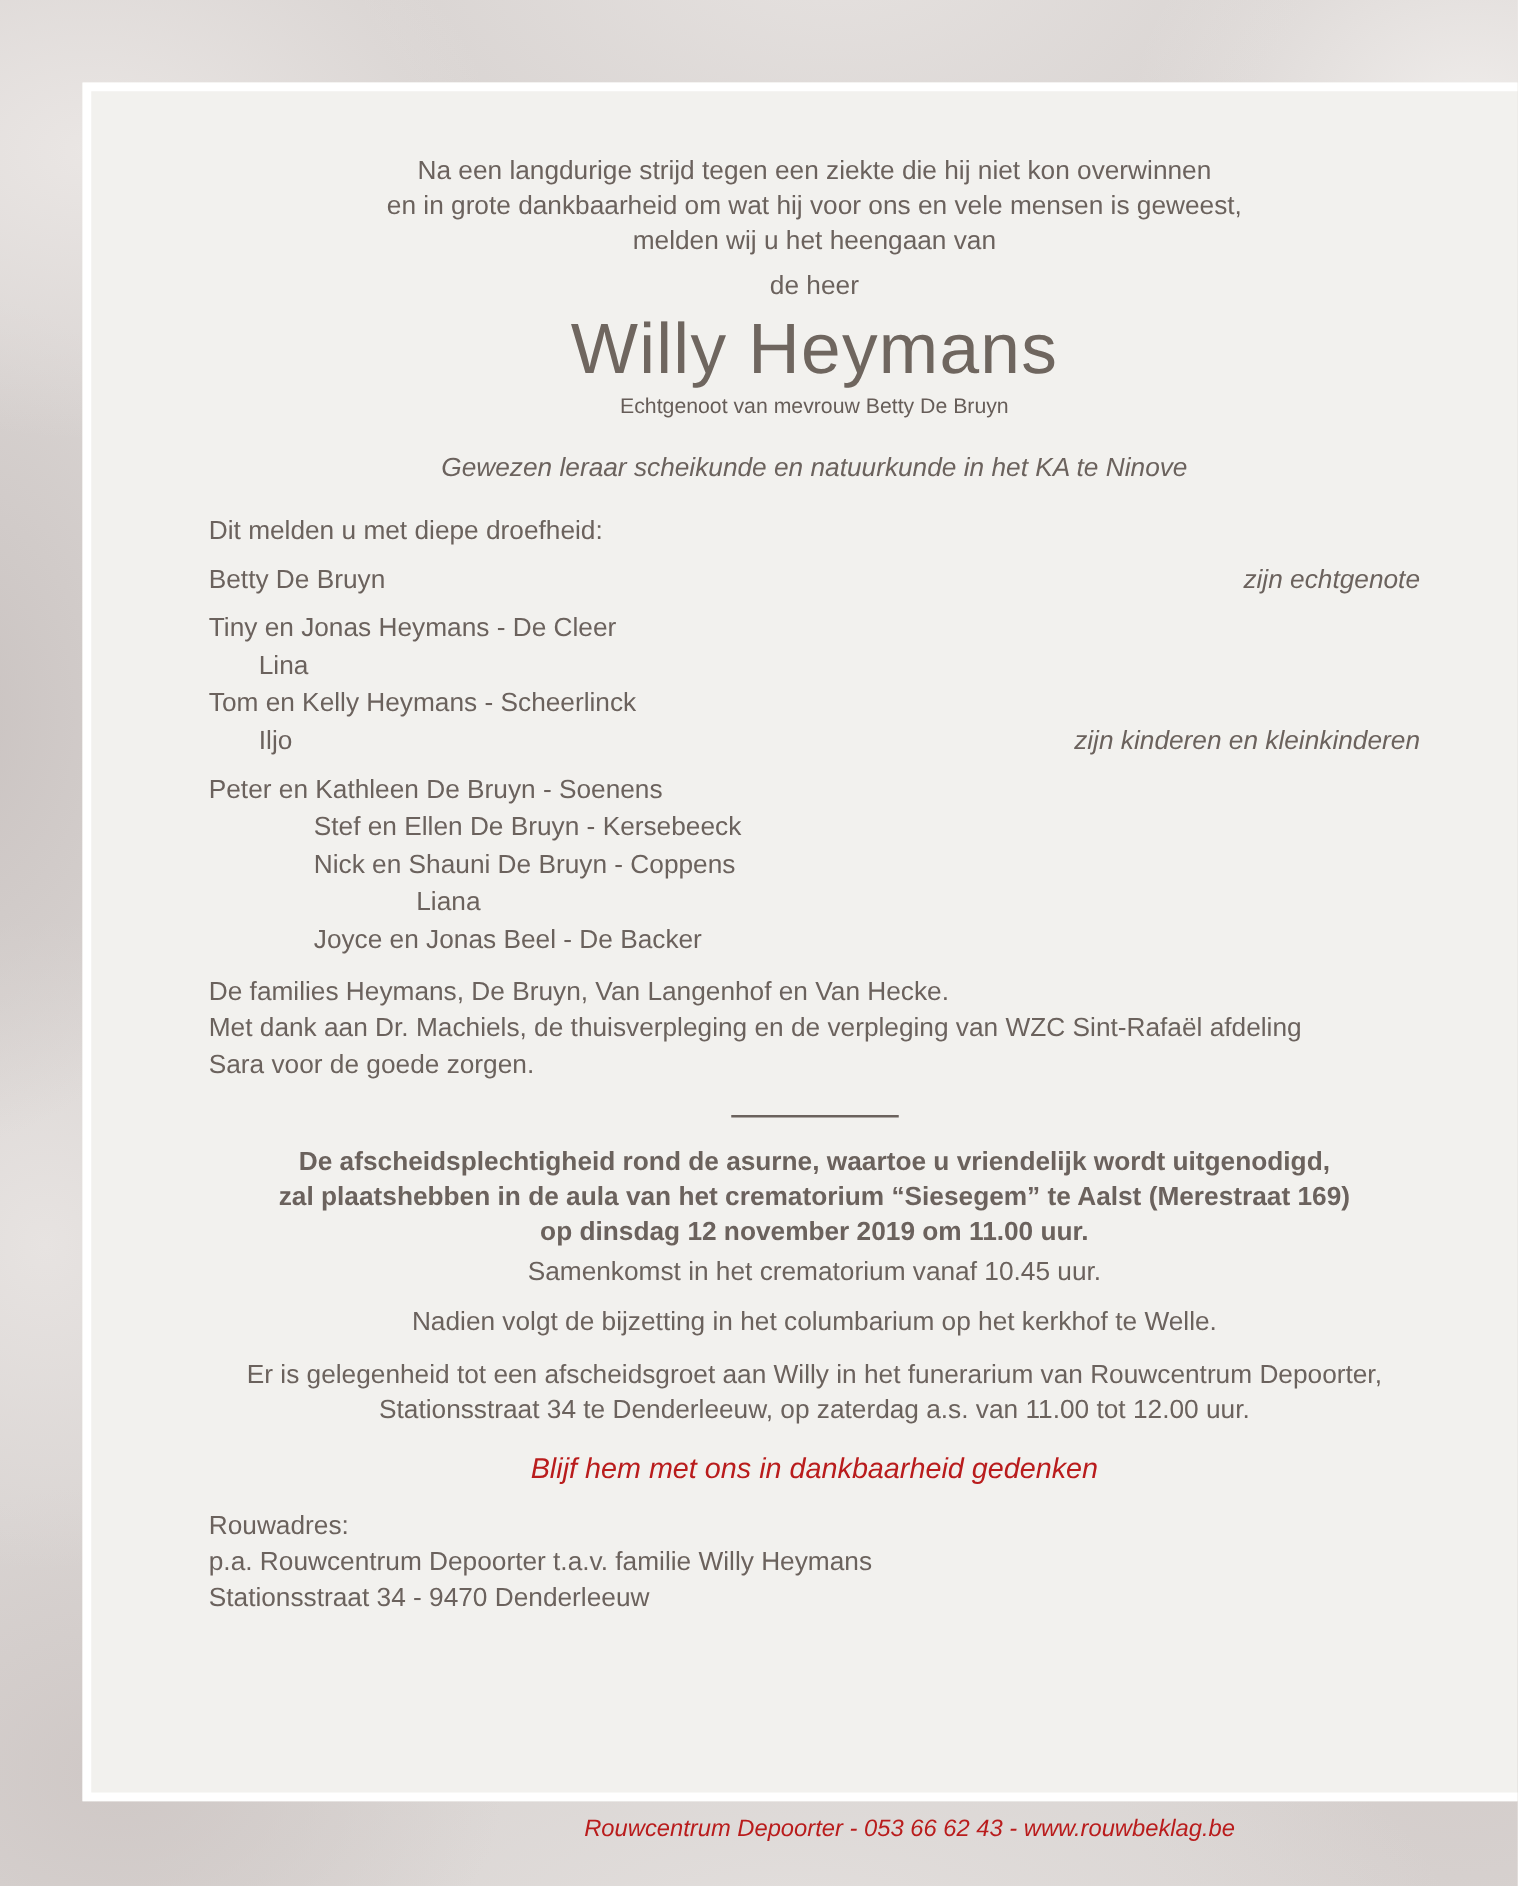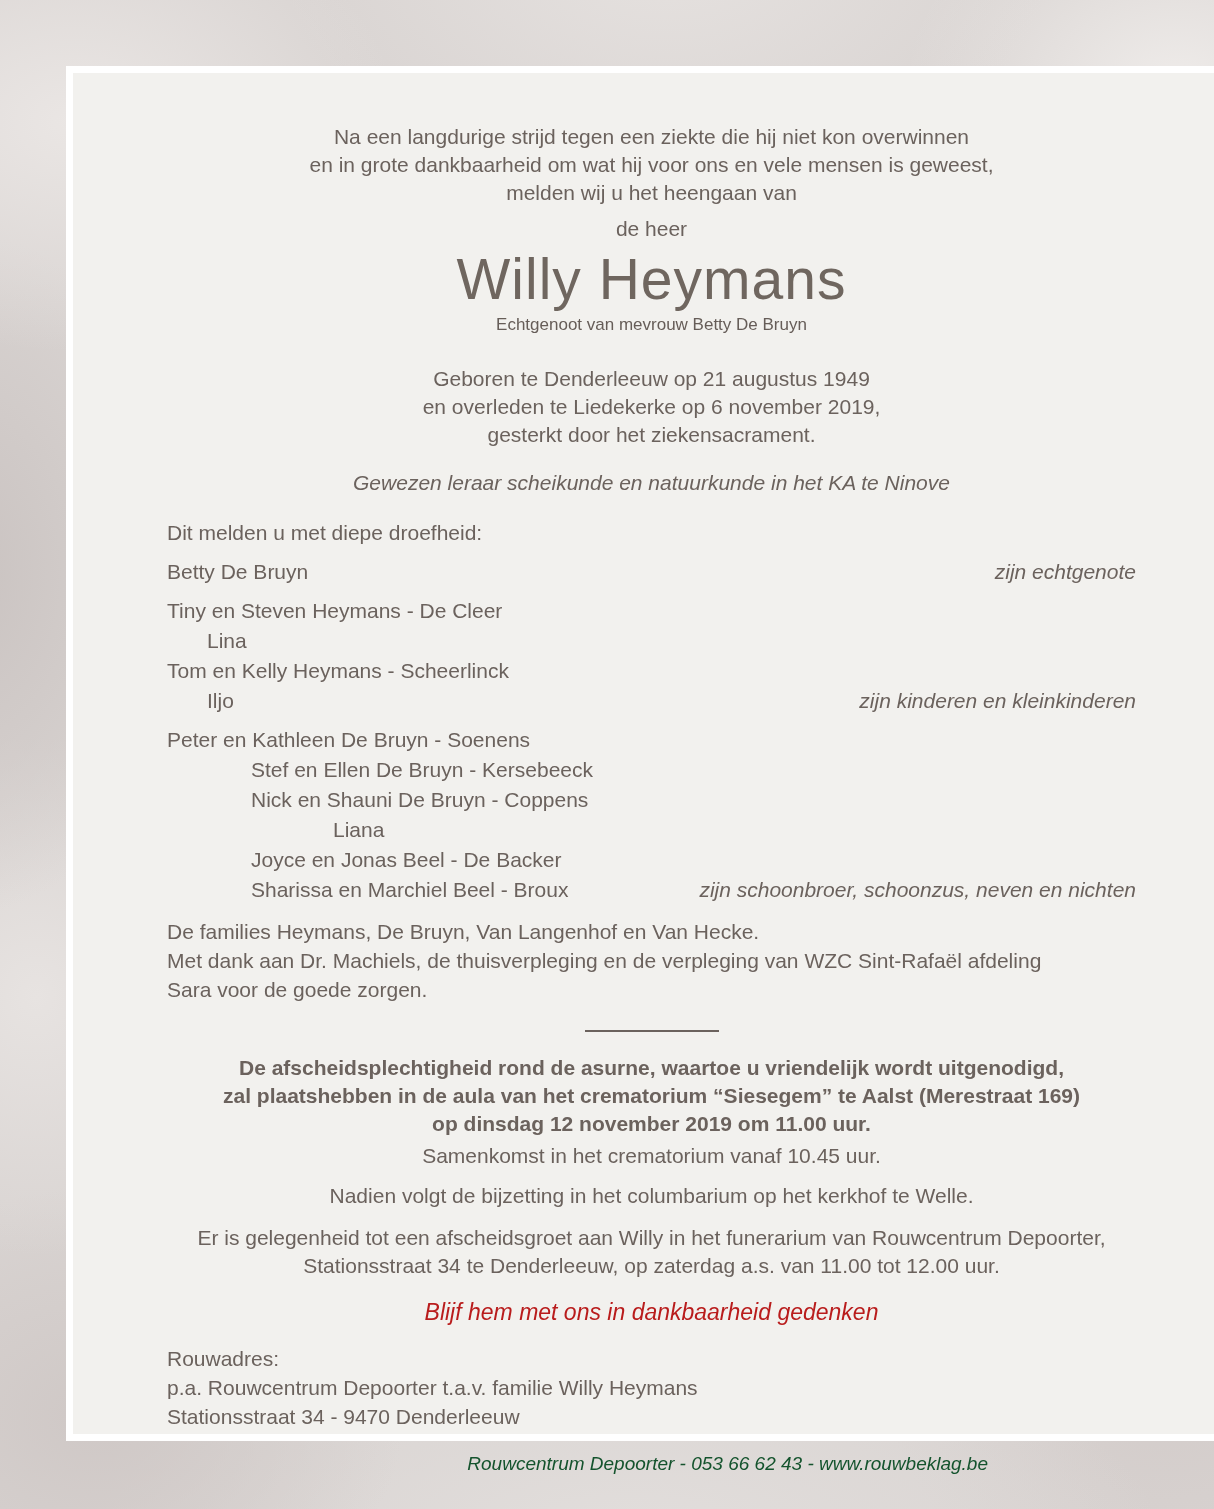--- a/index.html
+++ b/index.html
@@ -148,11 +148,6 @@
 
     <div class="centered spouse-line">Echtgenoot van mevrouw Betty De Bruyn</div>
 
-    <div class="centered life-block">
-      <div>Geboren te Denderleeuw op 21 augustus 1949</div>
-      <div>en overleden te Liedekerke op 6 november 2019,</div>
-      <div>gesterkt door het ziekensacrament.</div>
-    </div>
 
     <div class="centered profession-line">Gewezen leraar scheikunde en natuurkunde in het KA te Ninove</div>
 

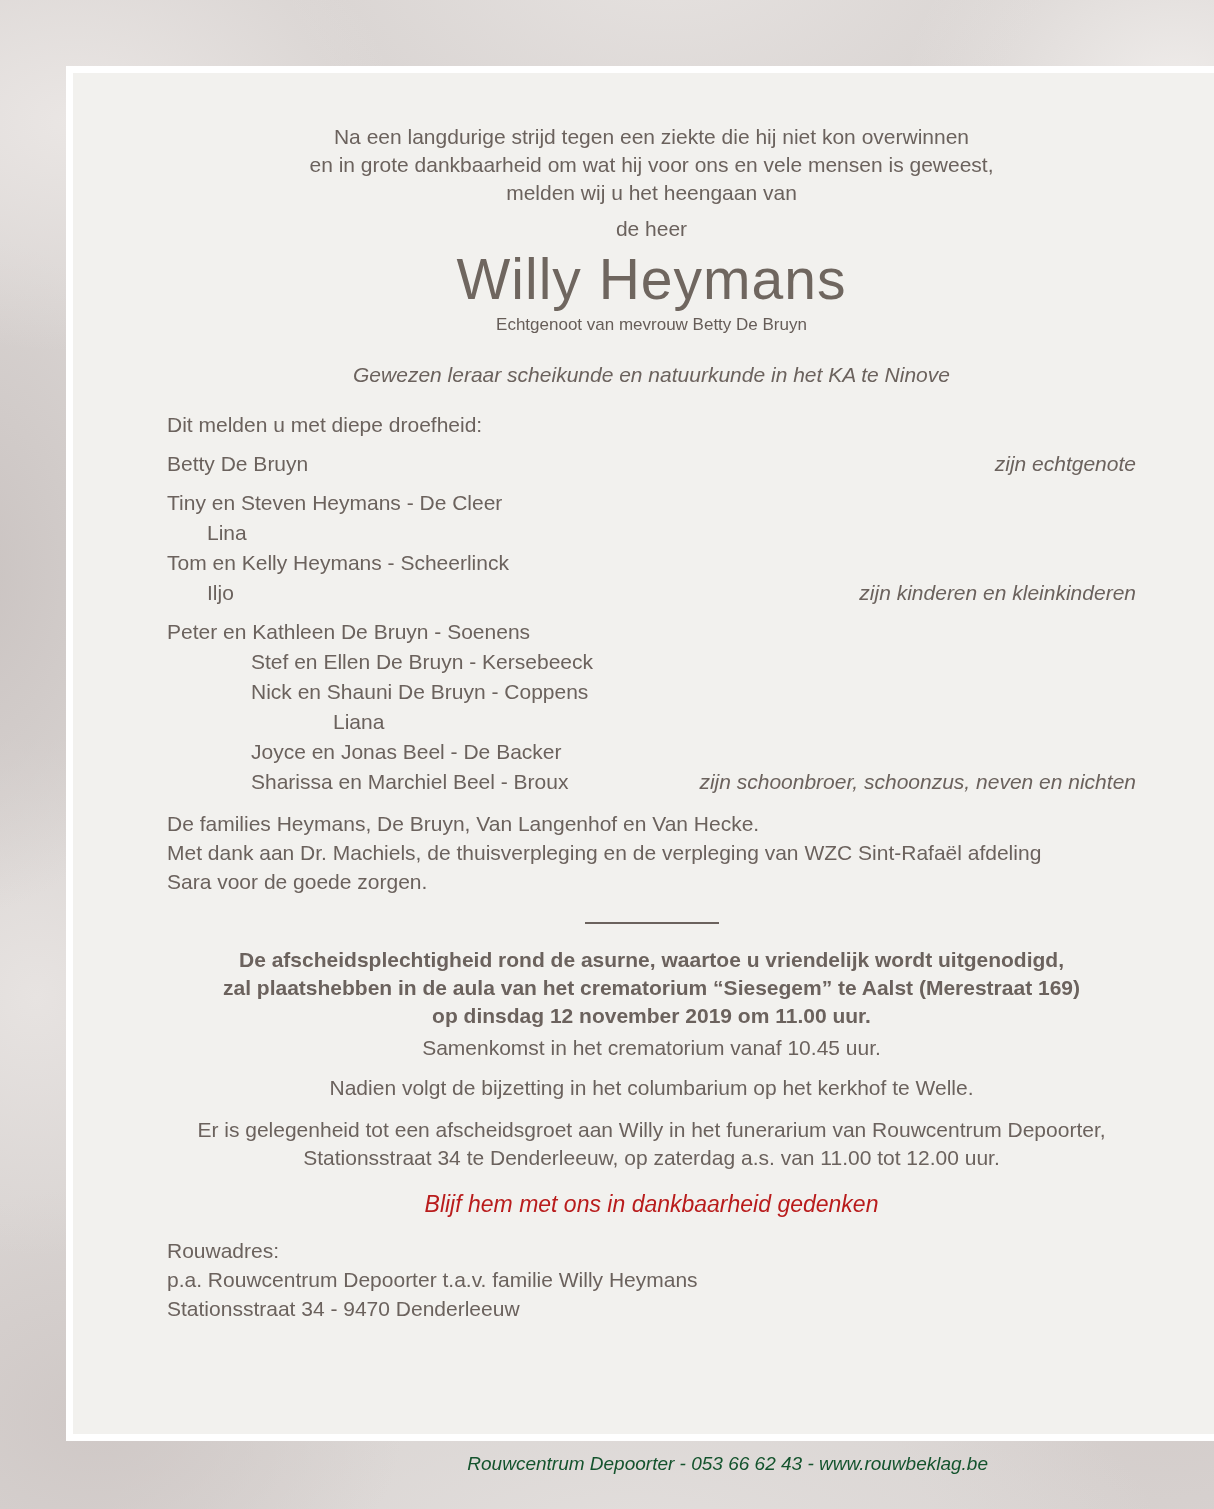--- a/index.html
+++ b/index.html
@@ -159,7 +159,7 @@
           <span class="family-relation">zijn echtgenote</span>
         </div>
         <div class="family-row indent-0 gap-before">
-          <span class="family-name">Tiny en Steven Heymans - De Cleer</span>
+          <span class="family-name">Tiny en Jonas Heymans - De Cleer</span>
         </div>
         <div class="family-row indent-1">
           <span class="family-name">Lina</span>

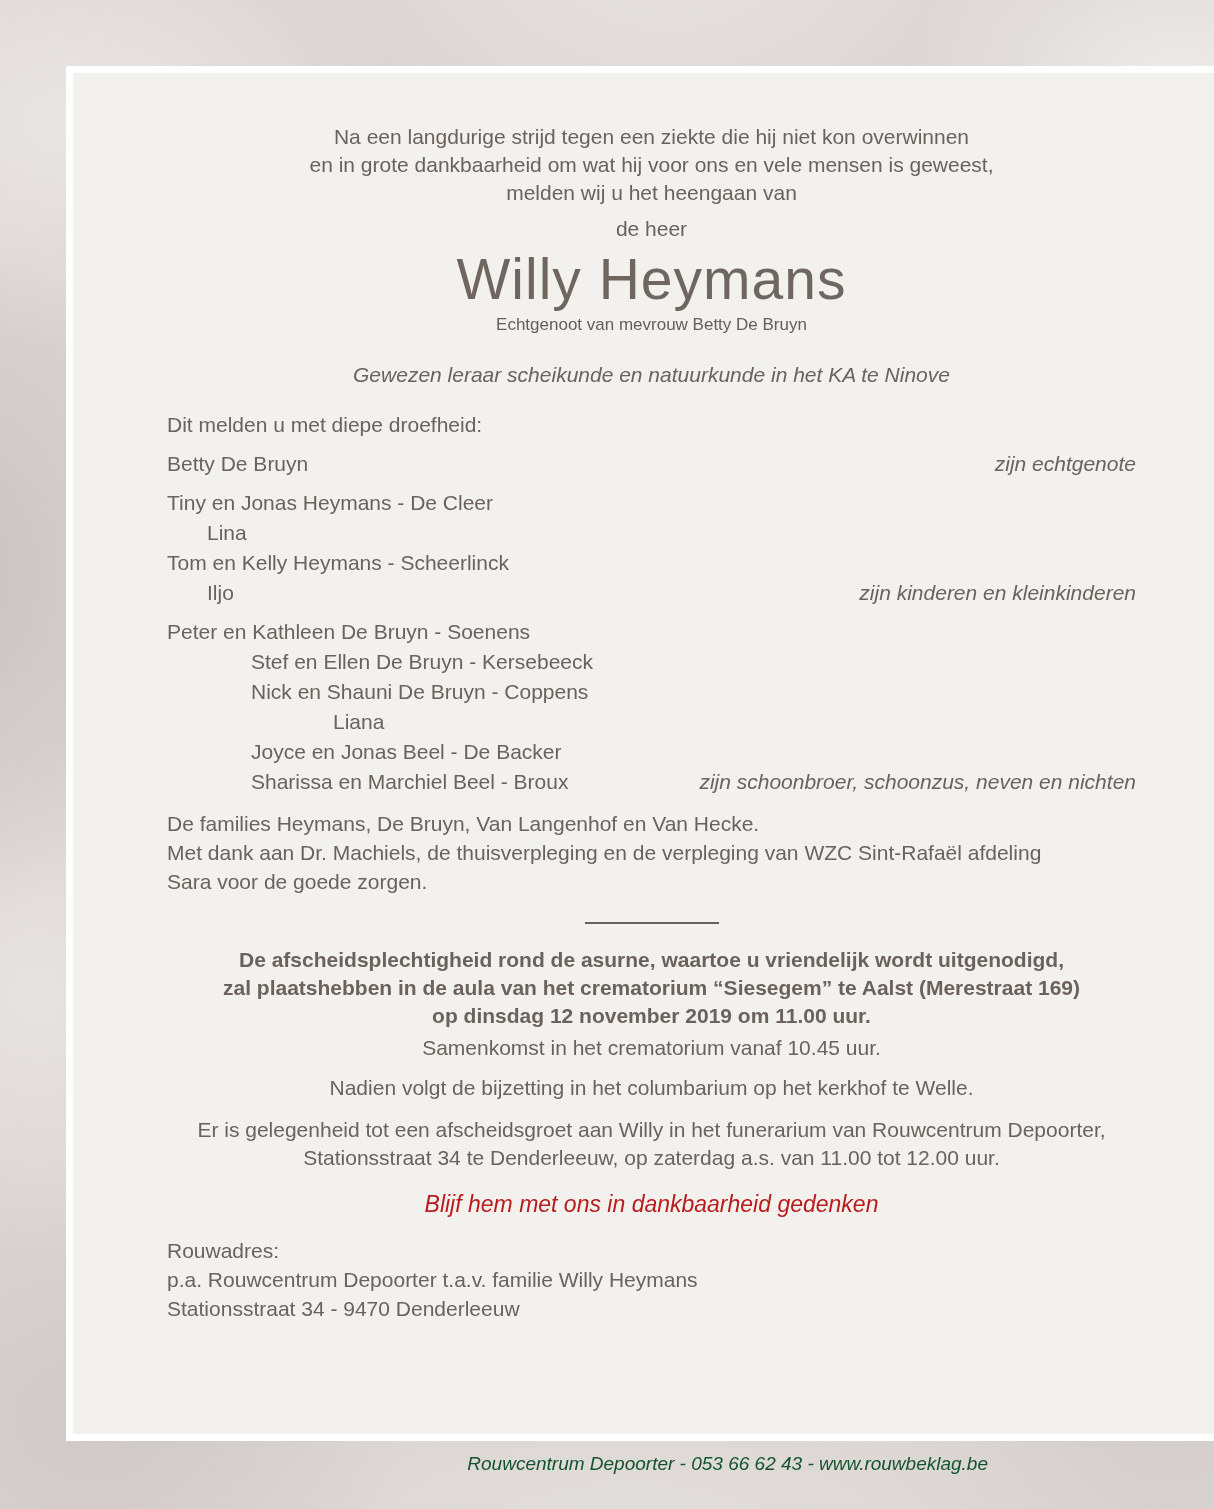--- a/index.html
+++ b/index.html
@@ -186,10 +186,6 @@
         <div class="family-row indent-2">
           <span class="family-name">Joyce en Jonas Beel - De Backer</span>
         </div>
-        <div class="family-row indent-2">
-          <span class="family-name">Sharissa en Marchiel Beel - Broux</span>
-          <span class="family-relation">zijn schoonbroer, schoonzus, neven en nichten</span>
-        </div>
       </div>
 
     <div class="families-block">

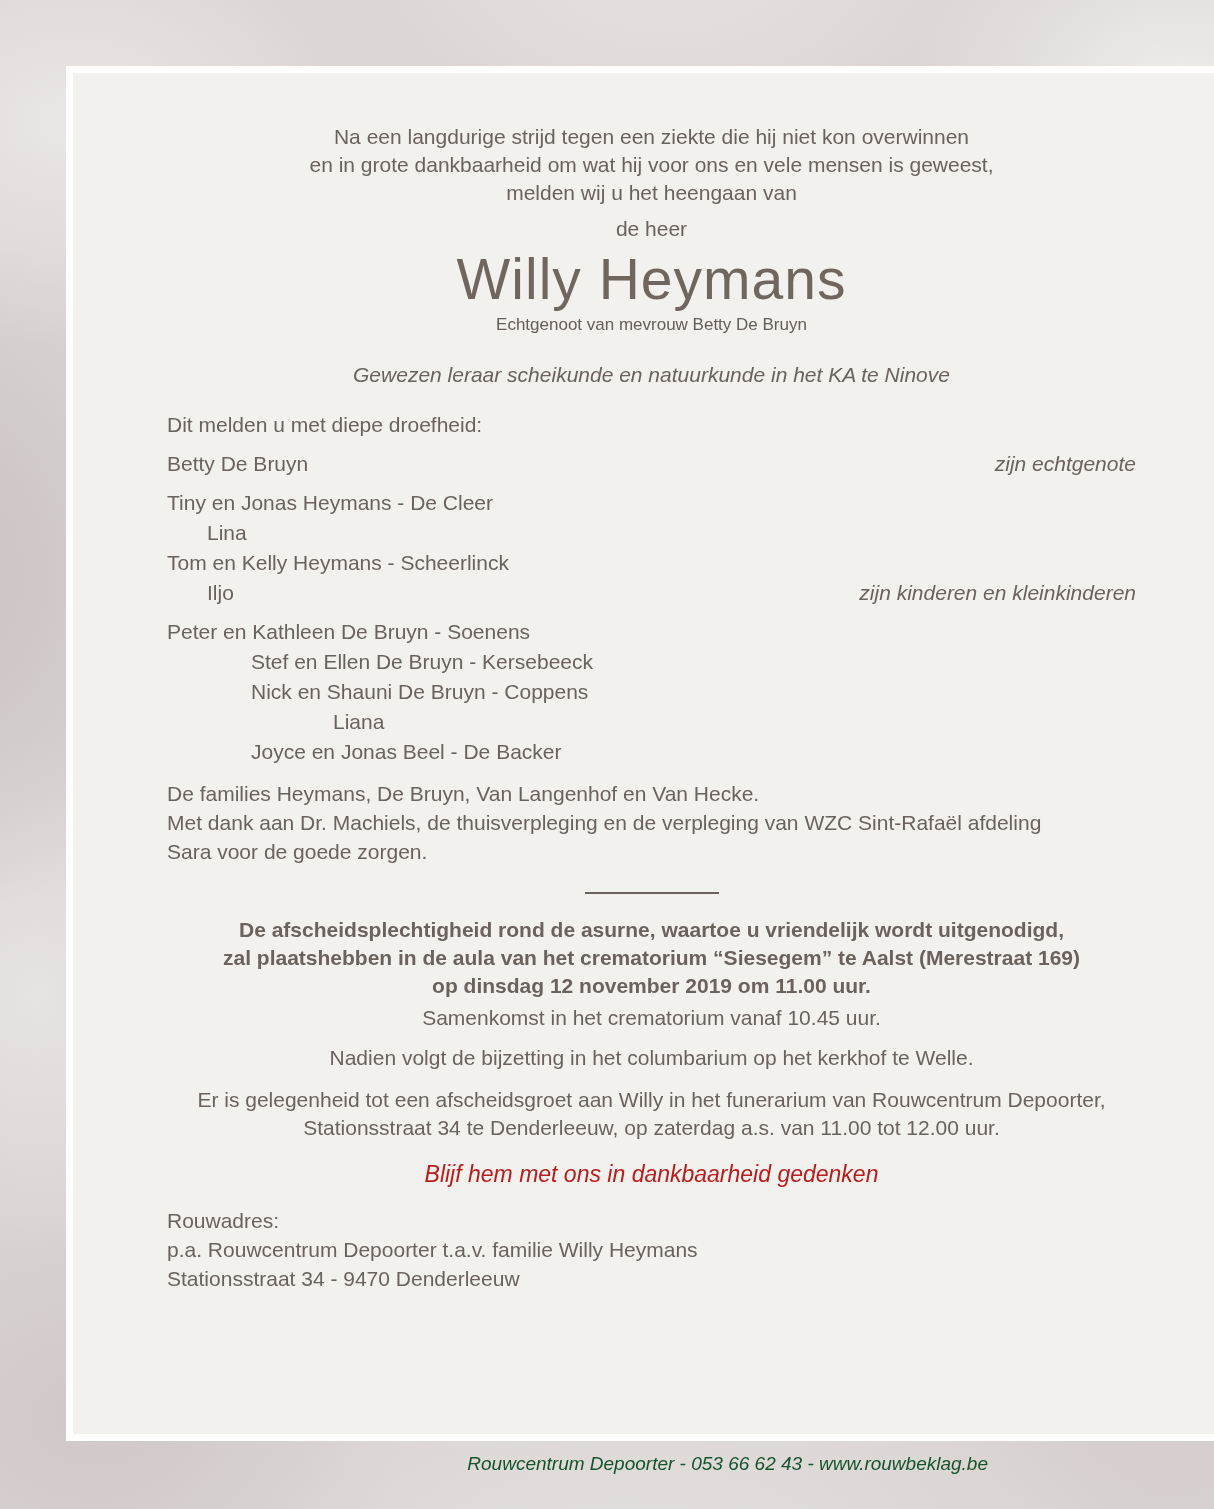--- a/index.html
+++ b/index.html
@@ -127,7 +127,7 @@
     font-size: 19px;
     line-height: 24px;
     font-style: italic;
-    color: #14532d;
+    color: #b91c1c;
   }
 </style>
 </head>

